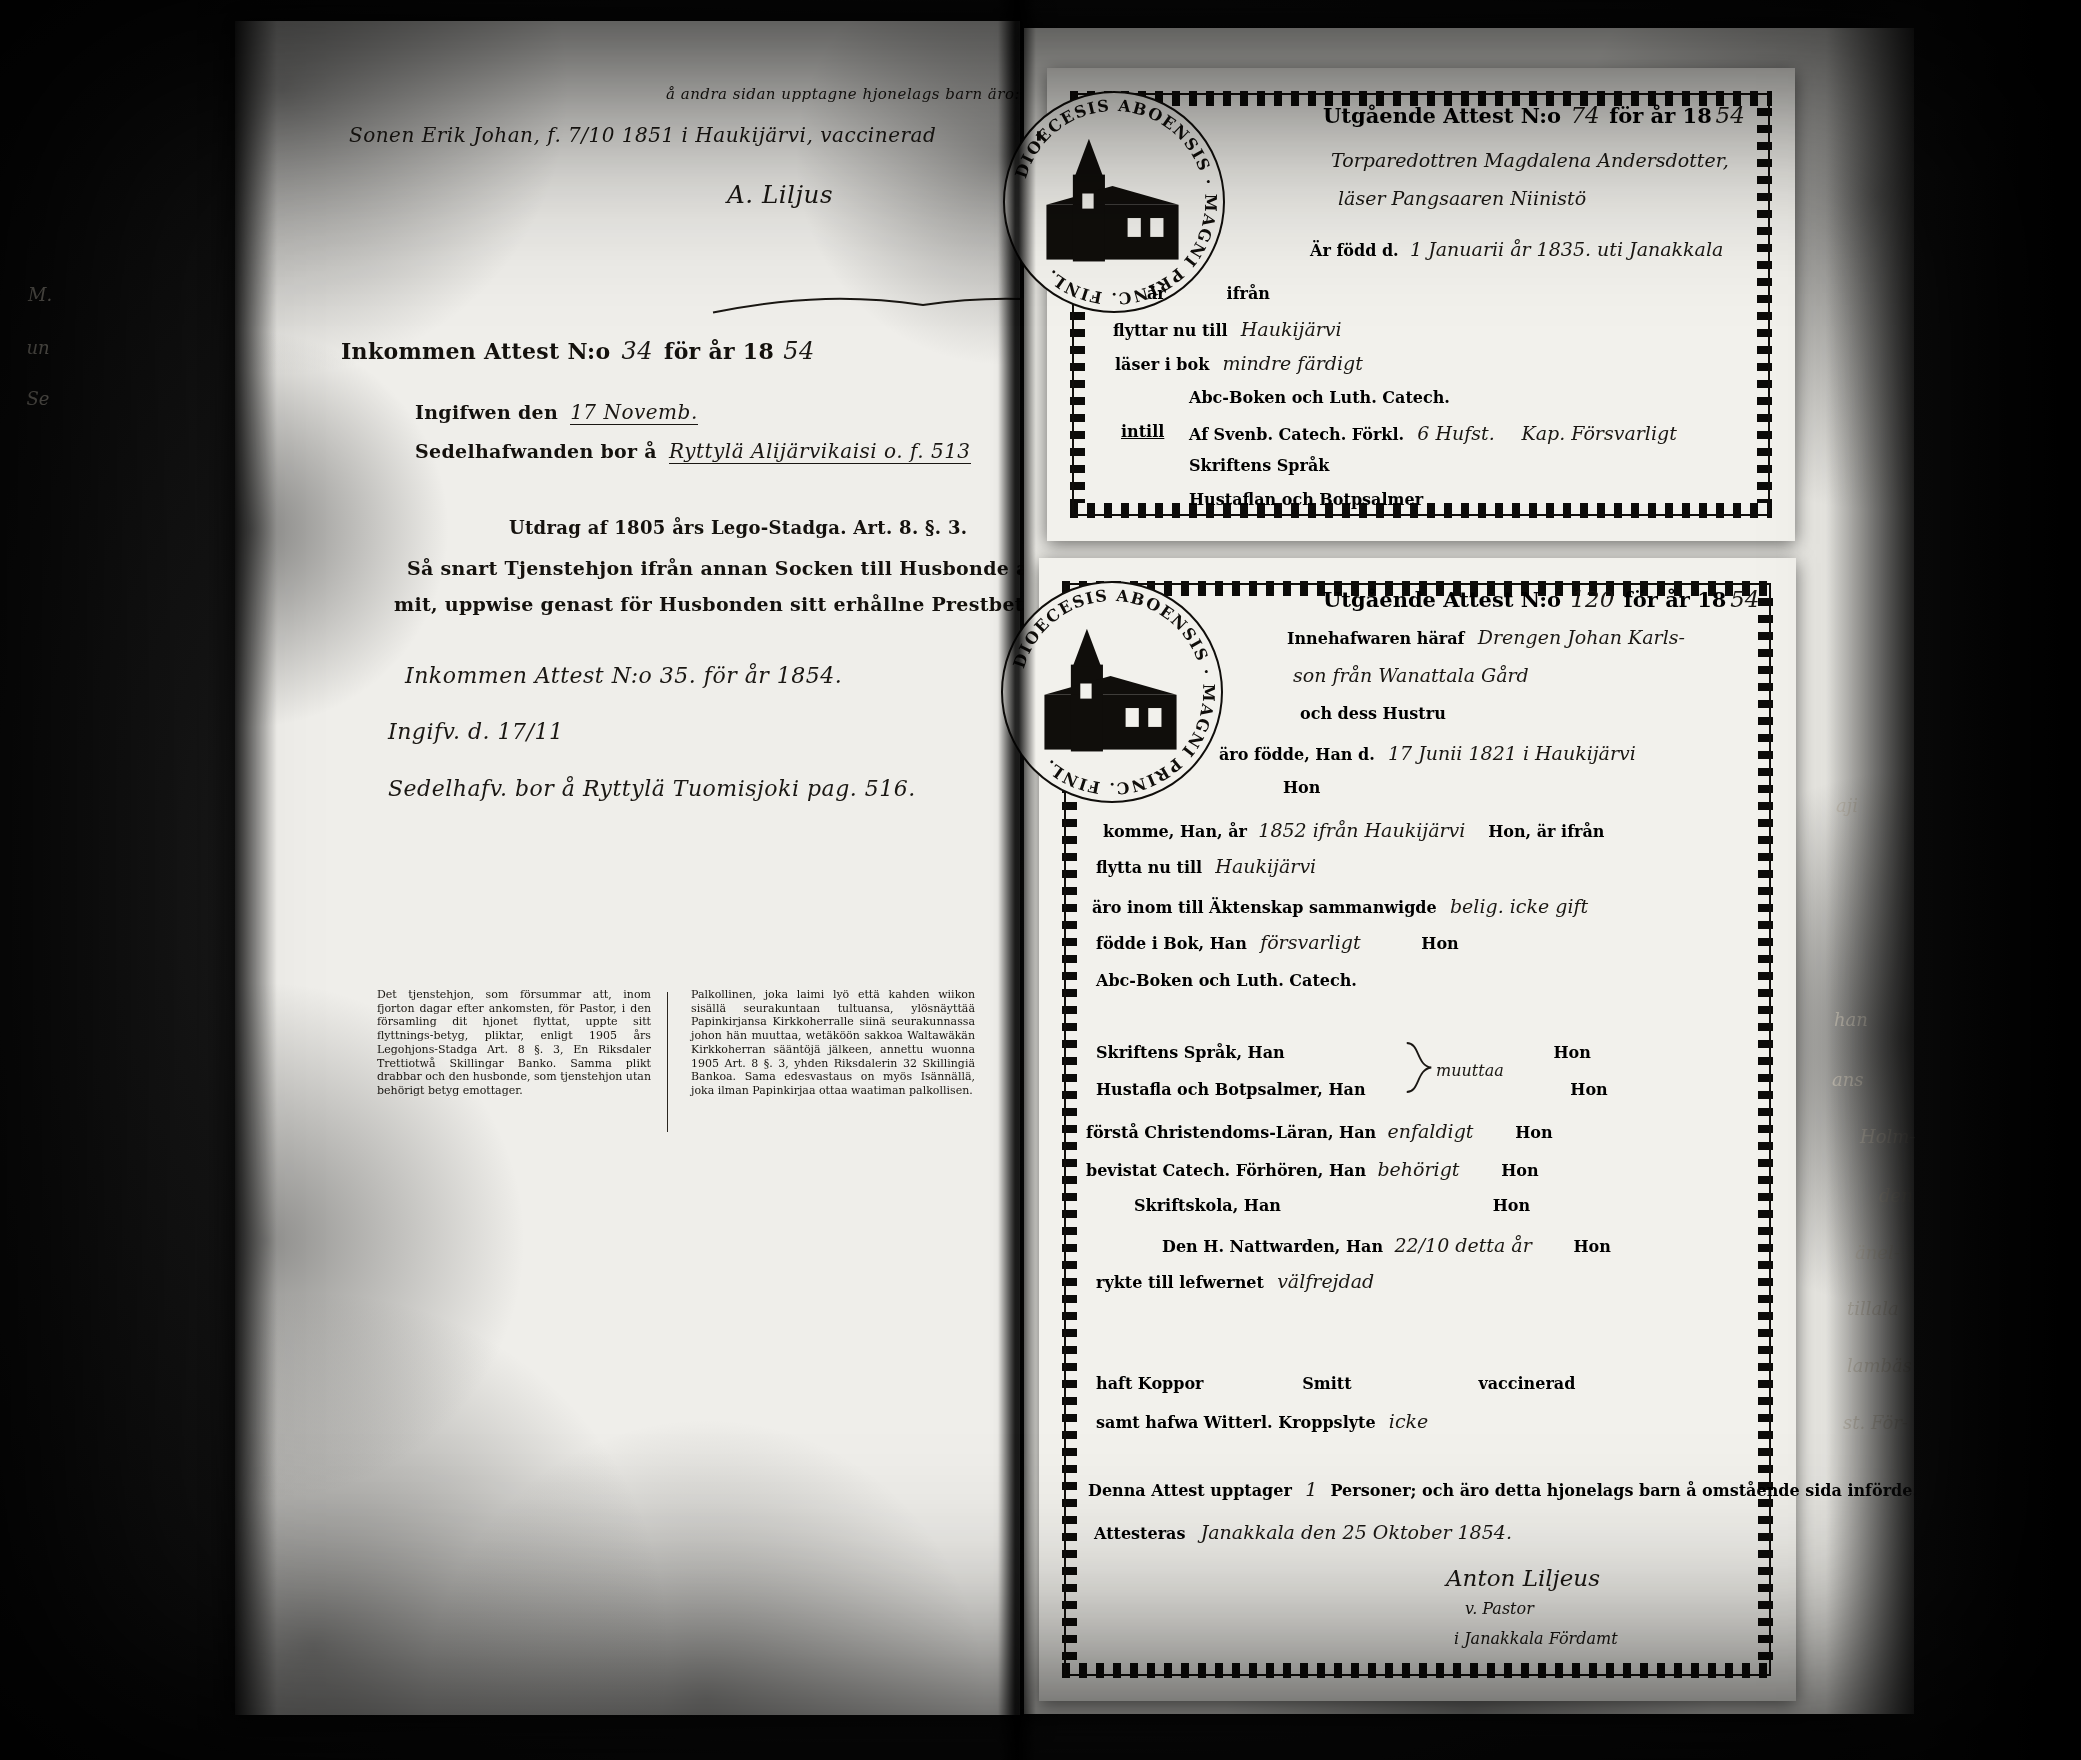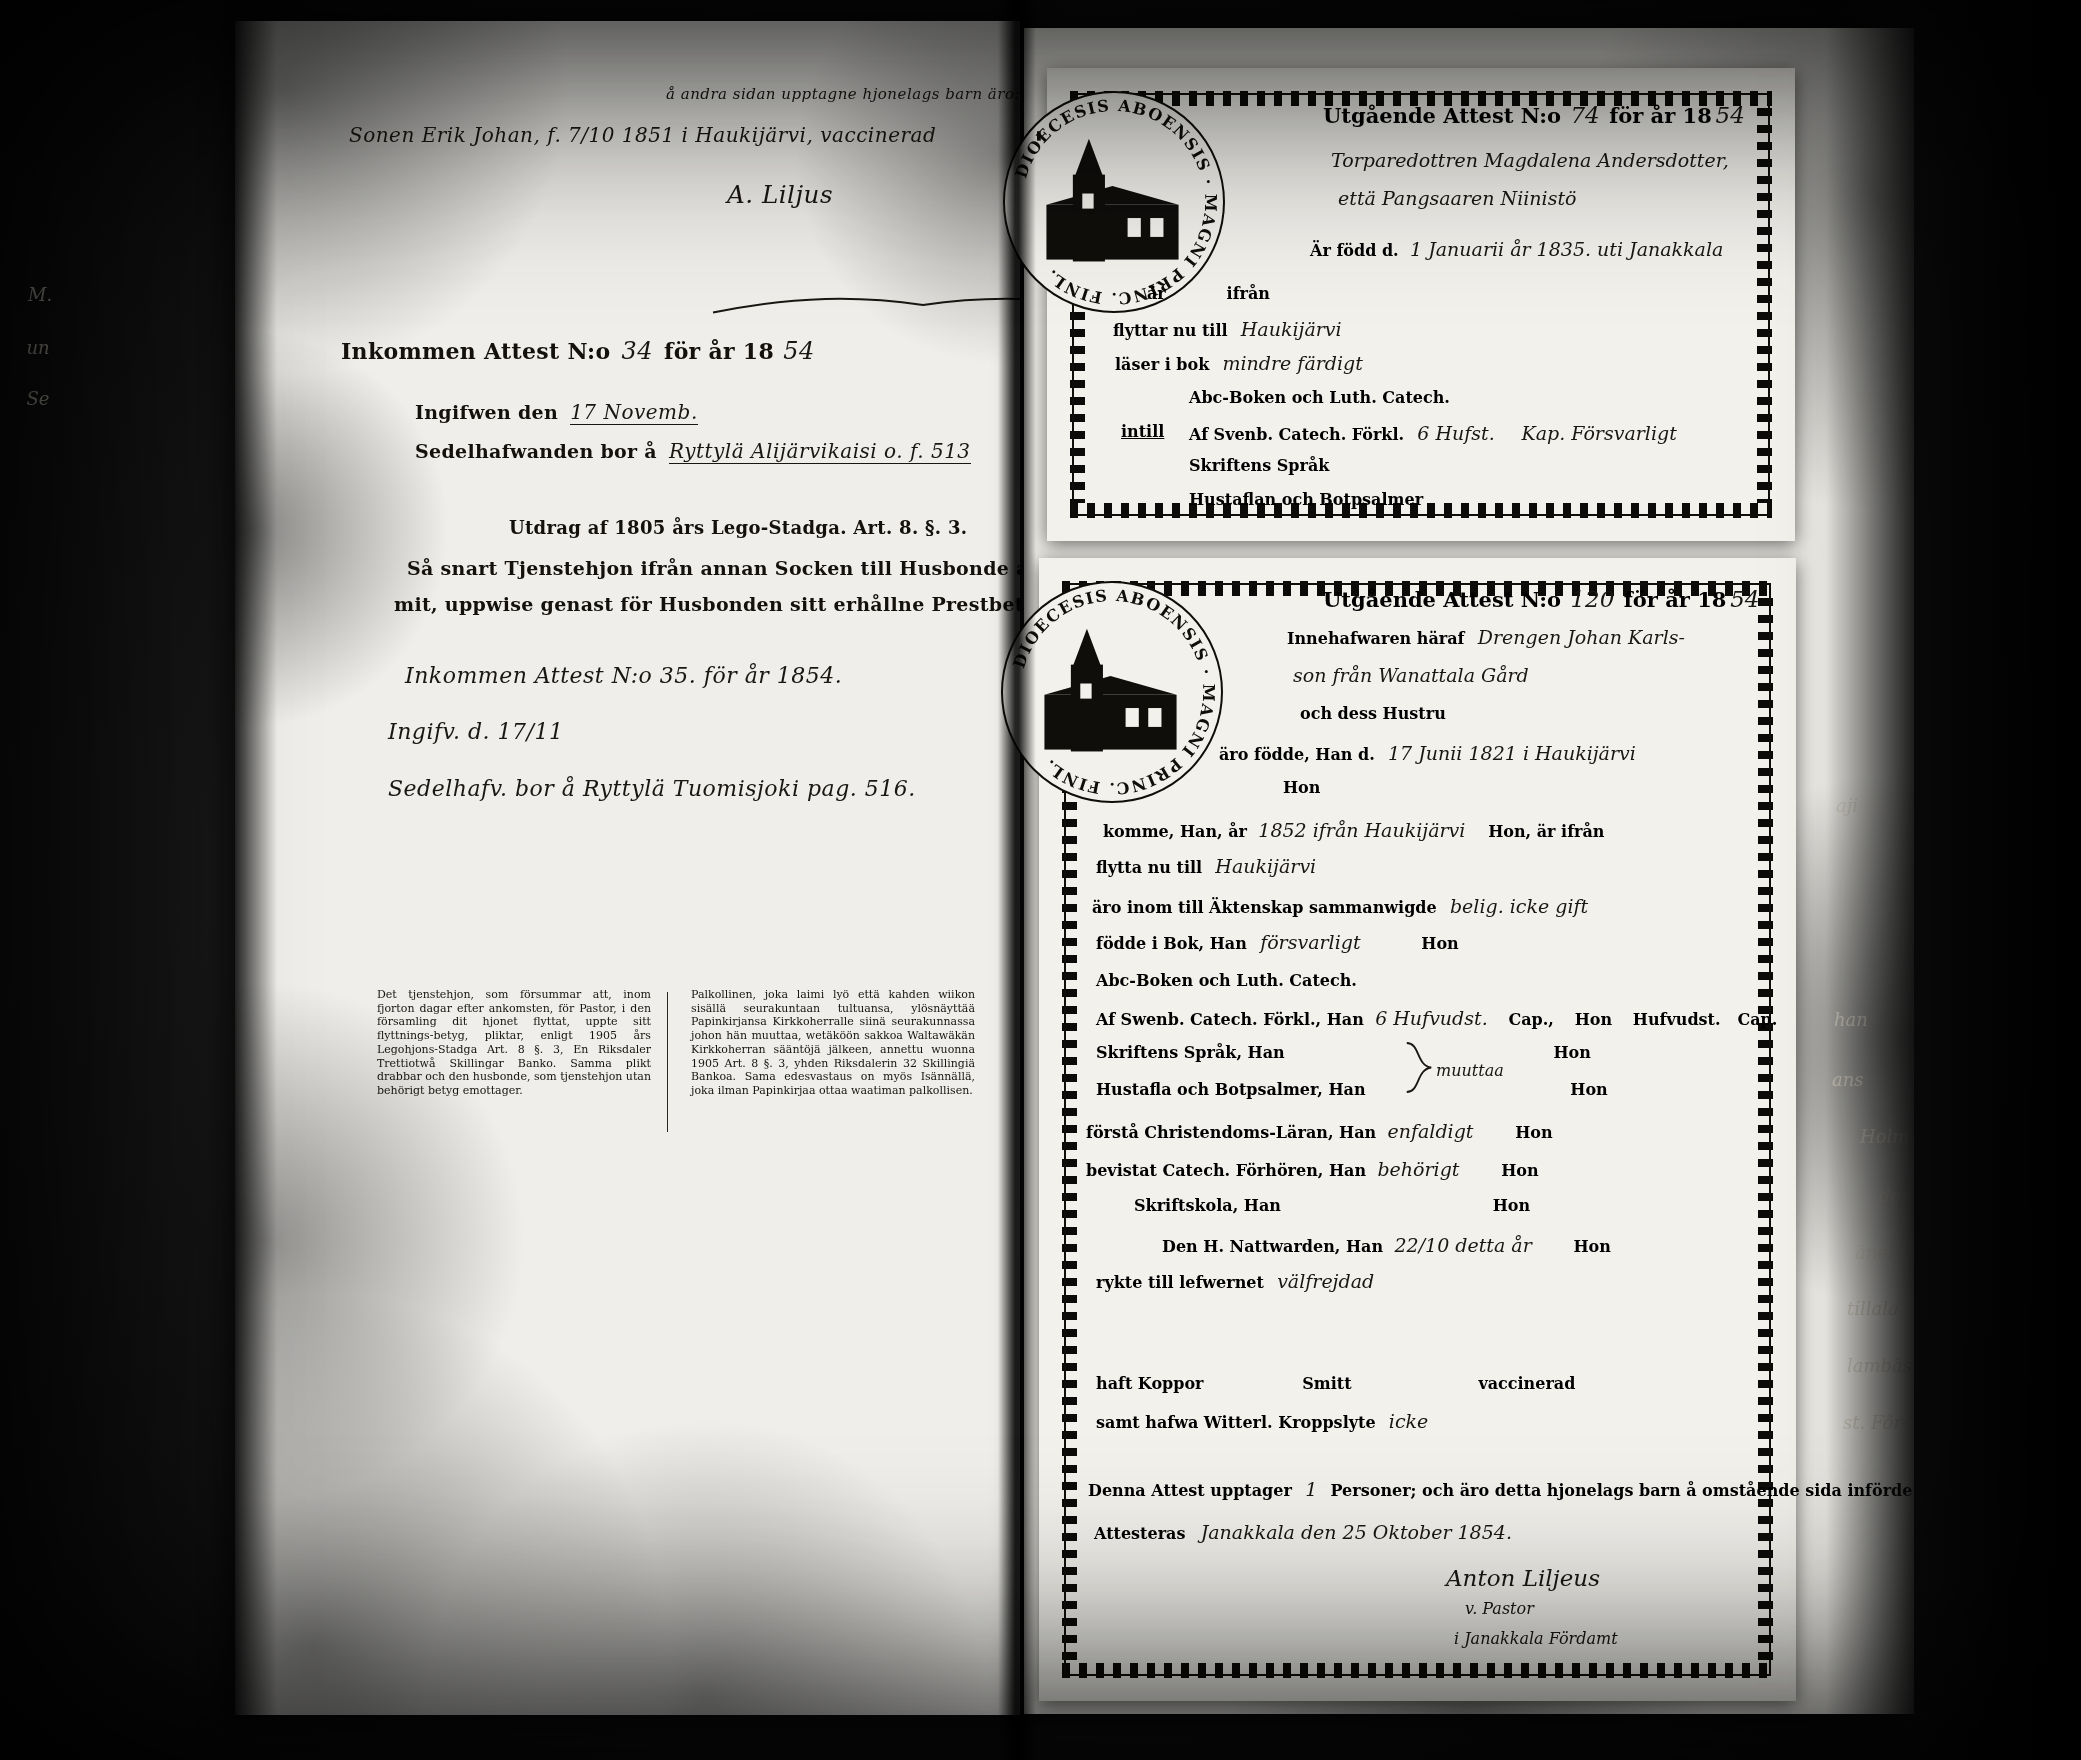--- a/index.html
+++ b/index.html
@@ -380,7 +380,7 @@
     </div>
 
     <div class="cert-field val" style="left:284px; top:81px;">Torparedottren Magdalena Andersdotter,</div>
-    <div class="cert-field val" style="left:291px; top:119px;">että Pangsaaren Niinistö</div>
+    <div class="cert-field val" style="left:291px; top:119px;">läser Pangsaaren Niinistö</div>
 
     <div class="cert-field" style="left:263px; top:170px;">
       <span class="lbl">Är född d.</span>

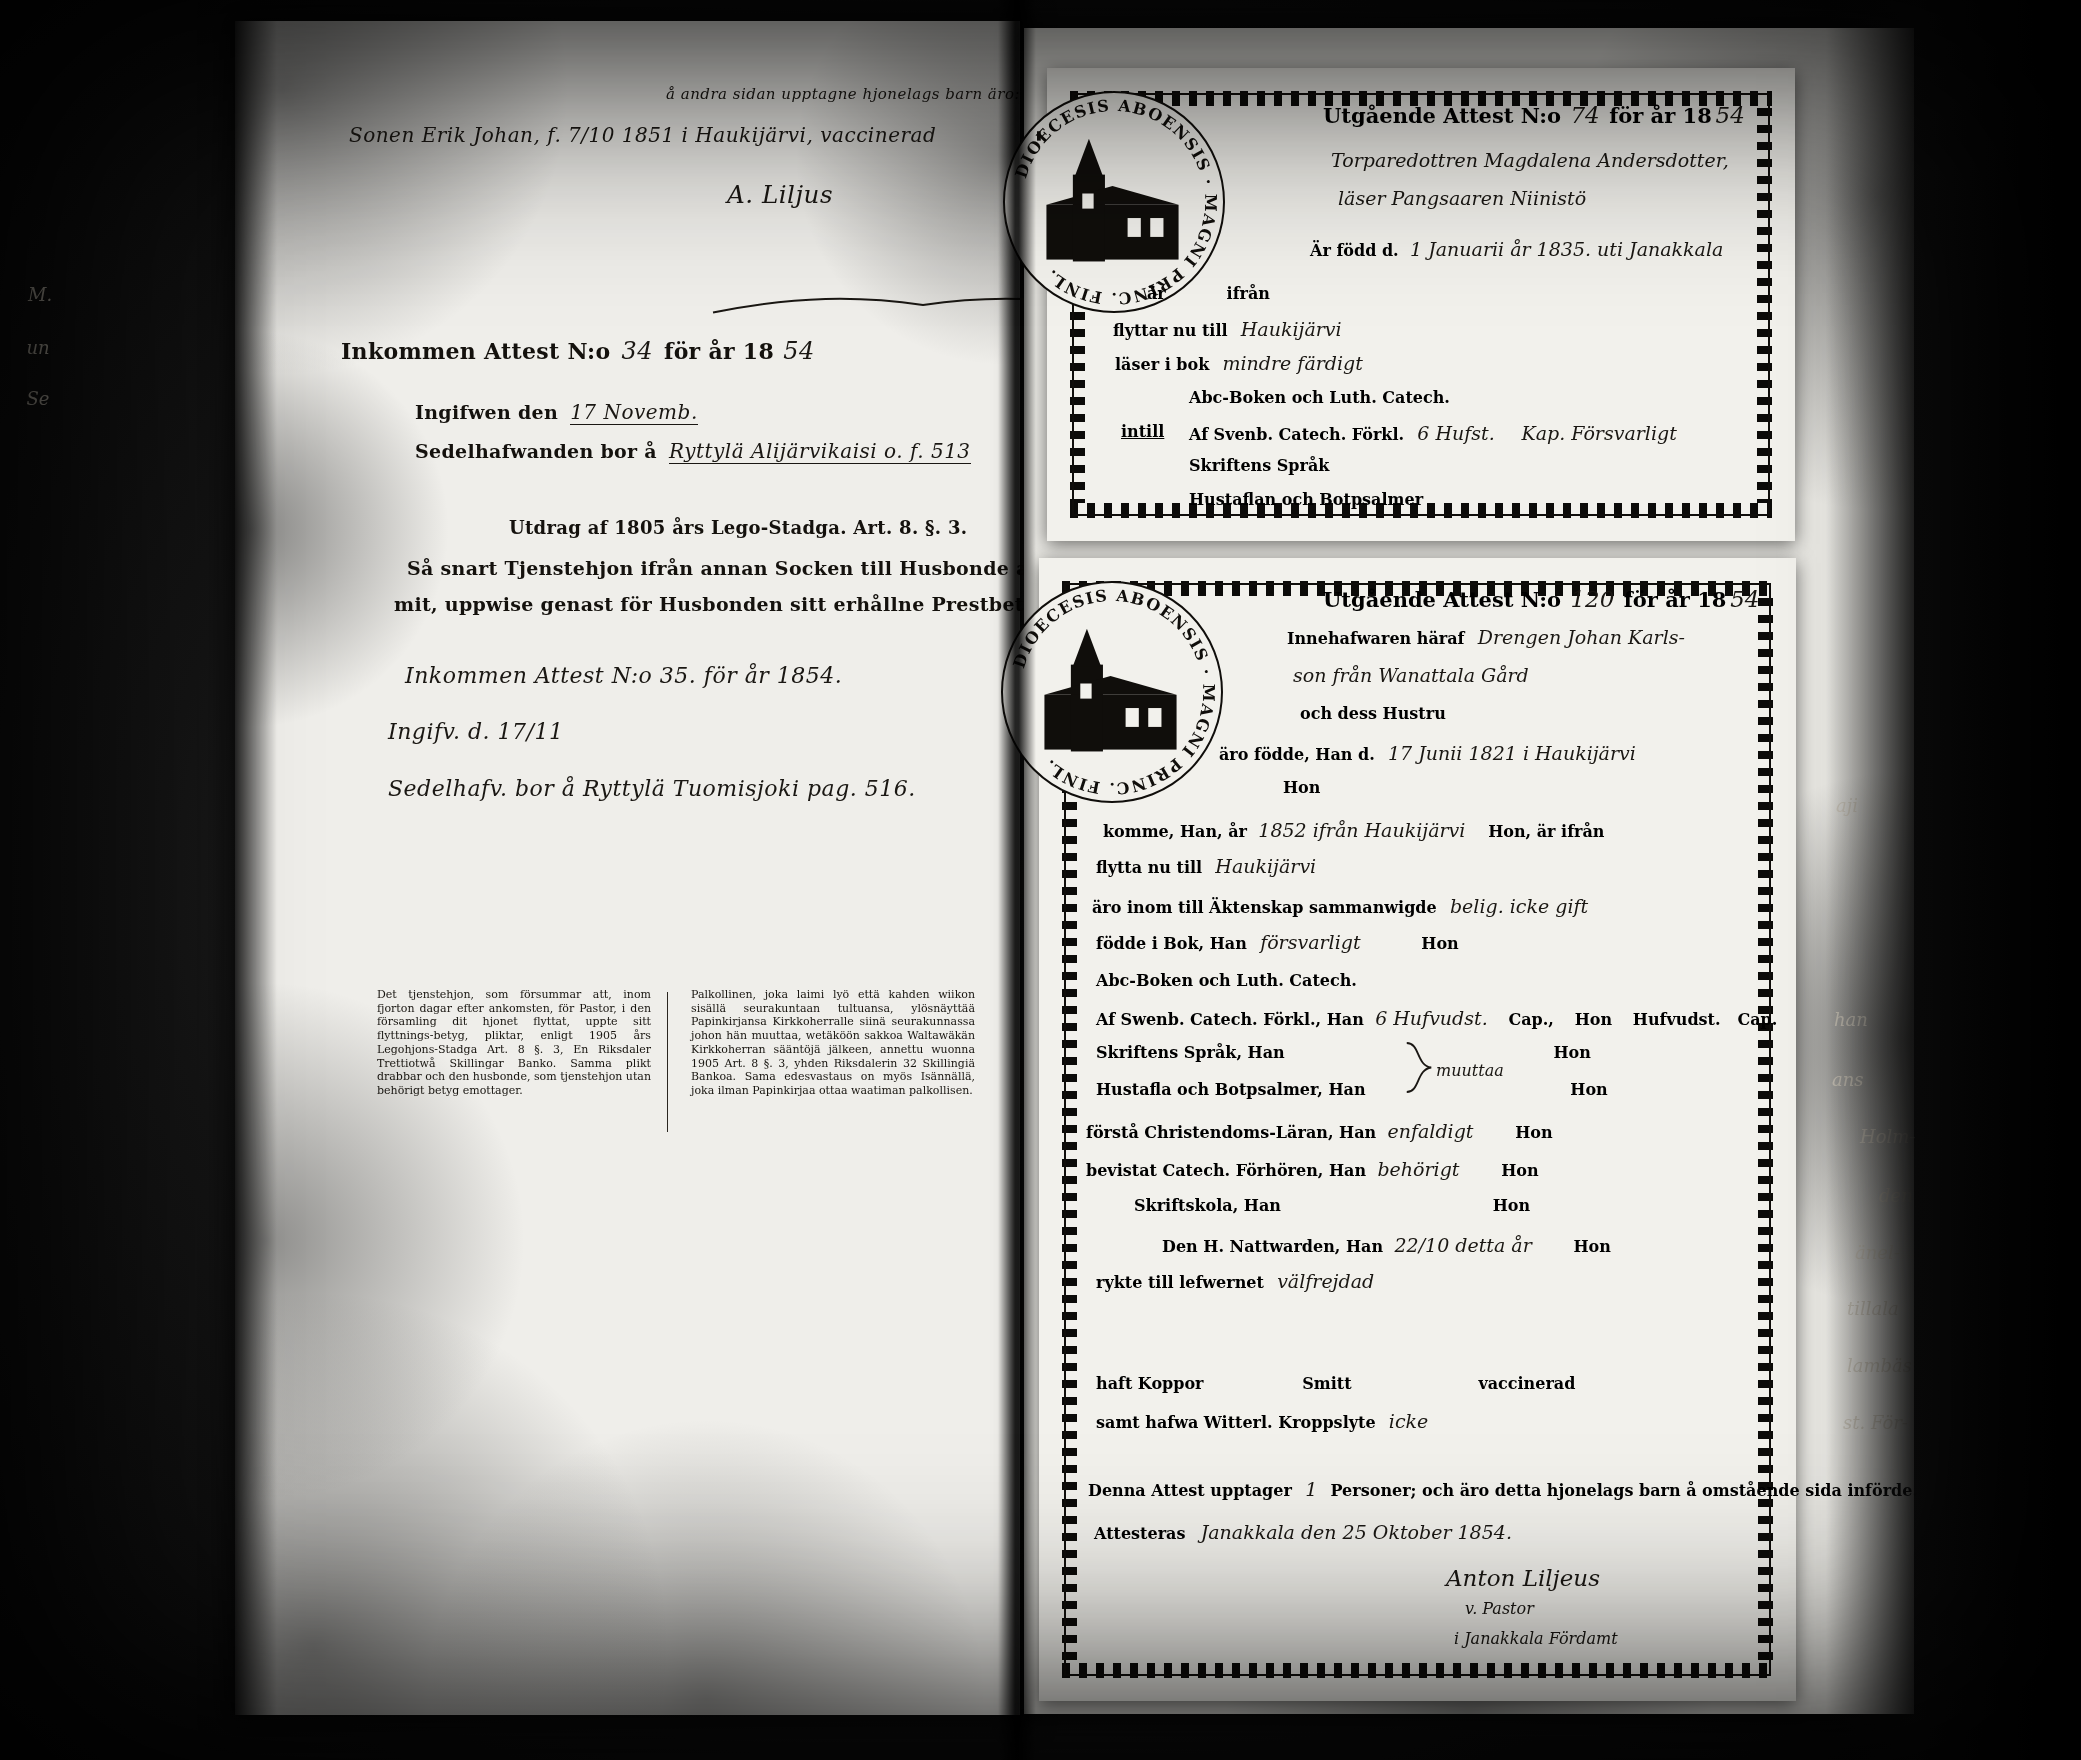--- a/index.html
+++ b/index.html
@@ -488,14 +488,6 @@
 
     <div class="cert-field lbl" style="left:57px; top:413px;">Abc-Boken och Luth. Catech.</div>
 
-    <div class="cert-field" style="left:57px; top:449px;">
-      <span class="lbl">Af Swenb. Catech. Förkl., Han</span>
-      <span class="val" style="margin-left:7.6px;">6 Hufvudst.</span>
-      <span class="lbl" style="margin-left:17px;">Cap.,</span>
-      <span class="lbl" style="margin-left:17px;">Hon</span>
-      <span class="lbl" style="margin-left:17px;">Hufvudst.</span>
-      <span class="lbl" style="margin-left:13.2px;">Cap.</span>
-    </div>
 
     <div class="cert-field" style="left:57px; top:485px;">
       <span class="lbl">Skriftens Språk, Han</span>

